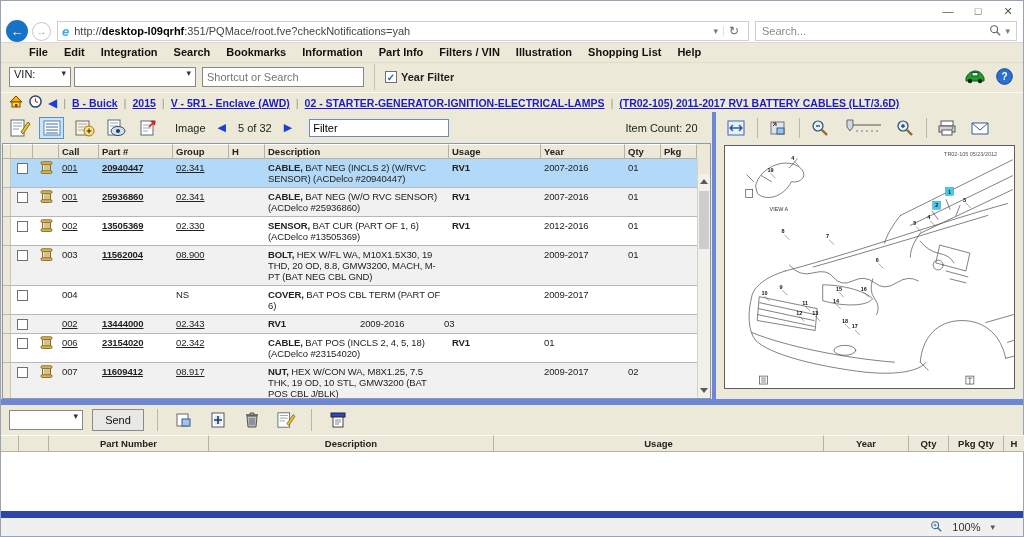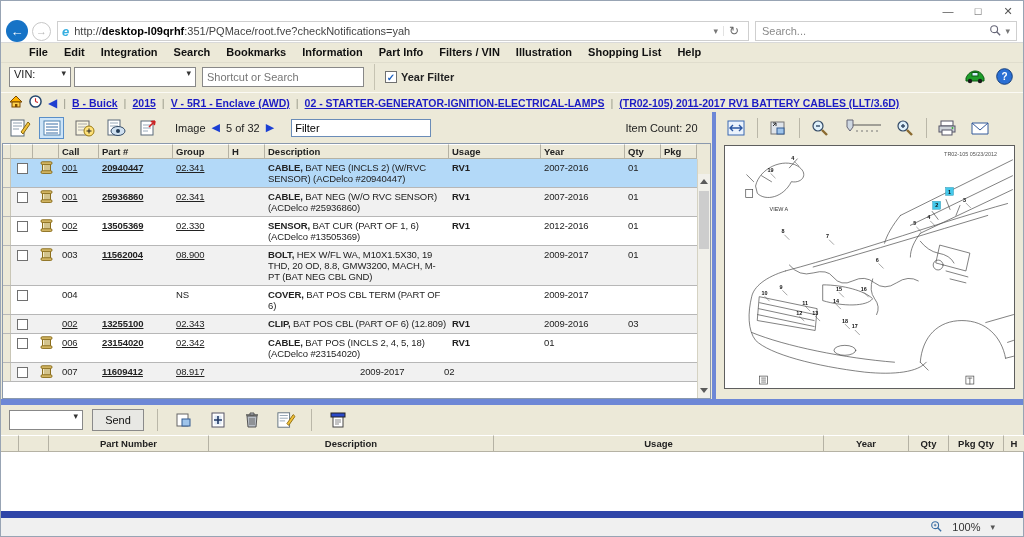--- a/index.html
+++ b/index.html
@@ -56,7 +56,7 @@
   .ltoolbar{height:31px;display:flex;align-items:center;gap:7px;padding:0 6px}
   .tbtn{width:25px;height:22px;display:flex;align-items:center;justify-content:center;border:1px solid transparent}
   .tbtn.selected{background:#cde4f7;border:1px solid #5a8fc8}
-  .imgnav{display:flex;align-items:center;gap:6px;margin-left:8px}
+  .imgnav{display:flex;align-items:center;gap:12px;margin-left:8px}
   .navtri{color:#1b3fd4;font-size:11px}
   .filter-input{width:140px;height:18px;border:1px solid #6a8cb8;margin-left:10px;padding:0 3px;font-size:11px;font-family:"Liberation Sans",sans-serif}
   .itemcount{margin-left:auto;padding-right:8px;font-size:11px}

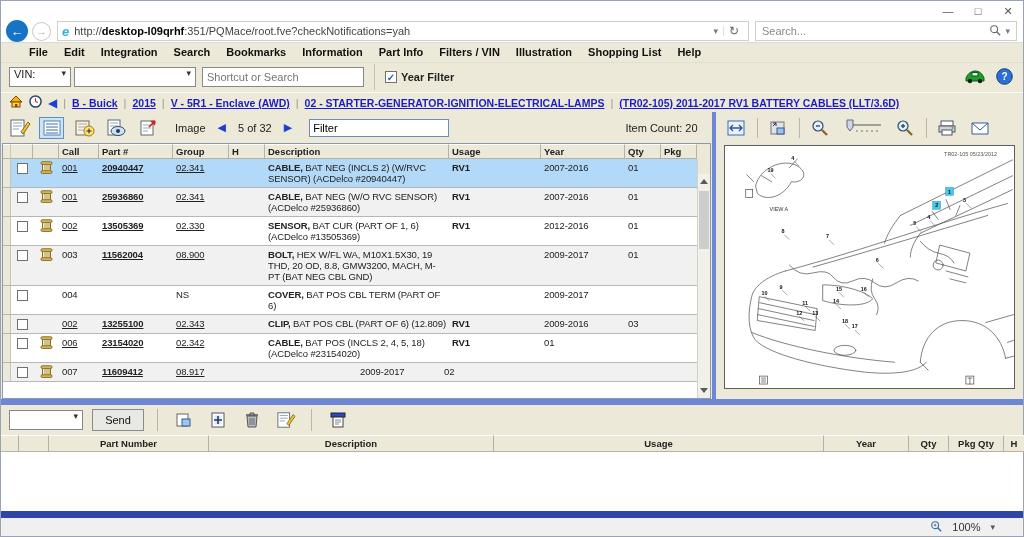--- a/index.html
+++ b/index.html
@@ -396,7 +396,7 @@
                 </div>
                 <div class="gc tc2"></div>
                 <div class="gc tc3"><span class="lnk">002</span></div>
-                <div class="gc tc4"><span class="plnk">13255100</span></div>
+                <div class="gc tc4"><span class="plnk">13444000</span></div>
                 <div class="gc tc5"><span class="lnk">02.343</span></div>
                 <div class="gc tc6"></div>
                 <div class="gc tc7"><b>CLIP,</b> BAT POS CBL (PART OF 6) (12.809)</div>

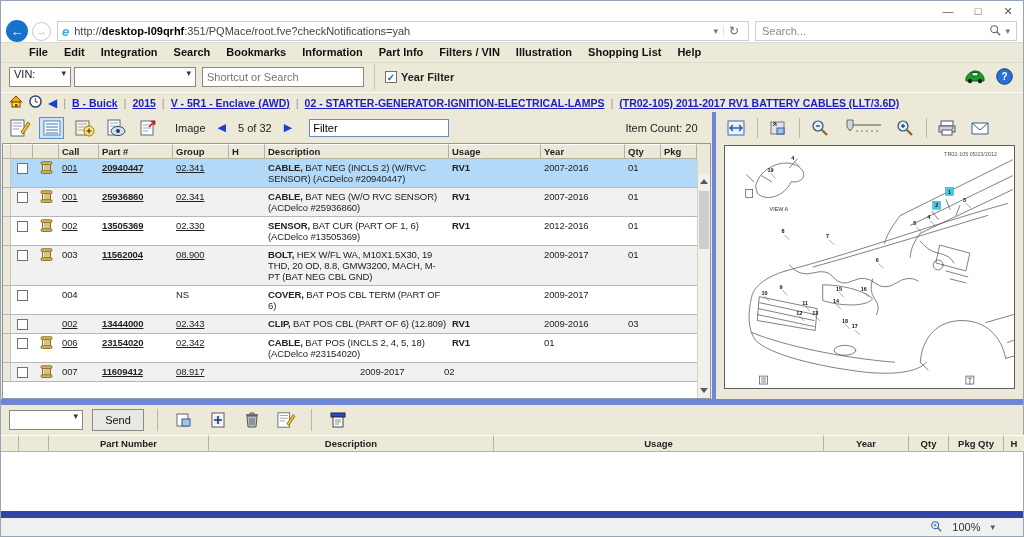--- a/index.html
+++ b/index.html
@@ -399,7 +399,6 @@
                 <div class="gc tc4"><span class="plnk">13444000</span></div>
                 <div class="gc tc5"><span class="lnk">02.343</span></div>
                 <div class="gc tc6"></div>
-                <div class="gc tc7"><b>CLIP,</b> BAT POS CBL (PART OF 6) (12.809)</div>
                 <div class="gc tc8 usage">RV1</div>
                 <div class="gc tc9">2009-2016</div>
                 <div class="gc tc10">03</div>

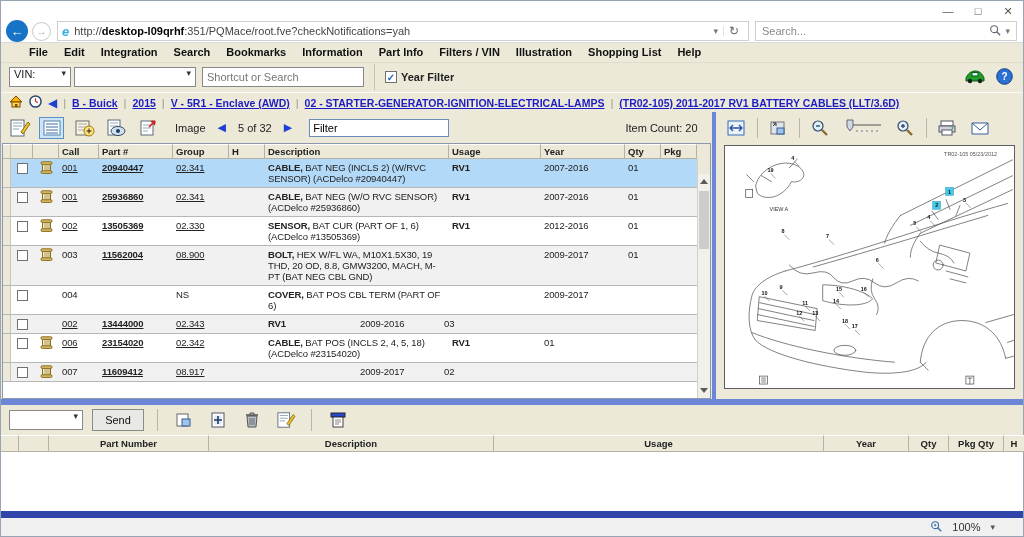--- a/index.html
+++ b/index.html
@@ -443,6 +443,7 @@
                 <div class="gc tc4"><span class="plnk">11609412</span></div>
                 <div class="gc tc5"><span class="lnk">08.917</span></div>
                 <div class="gc tc6"></div>
+                <div class="gc tc7"><b>NUT,</b> HEX W/CON WA, M8X1.25, 7.5 THK, 19 OD, 10 STL, GMW3200 (BAT POS CBL J/BLK)</div>
                 <div class="gc tc8 usage"></div>
                 <div class="gc tc9">2009-2017</div>
                 <div class="gc tc10">02</div>

